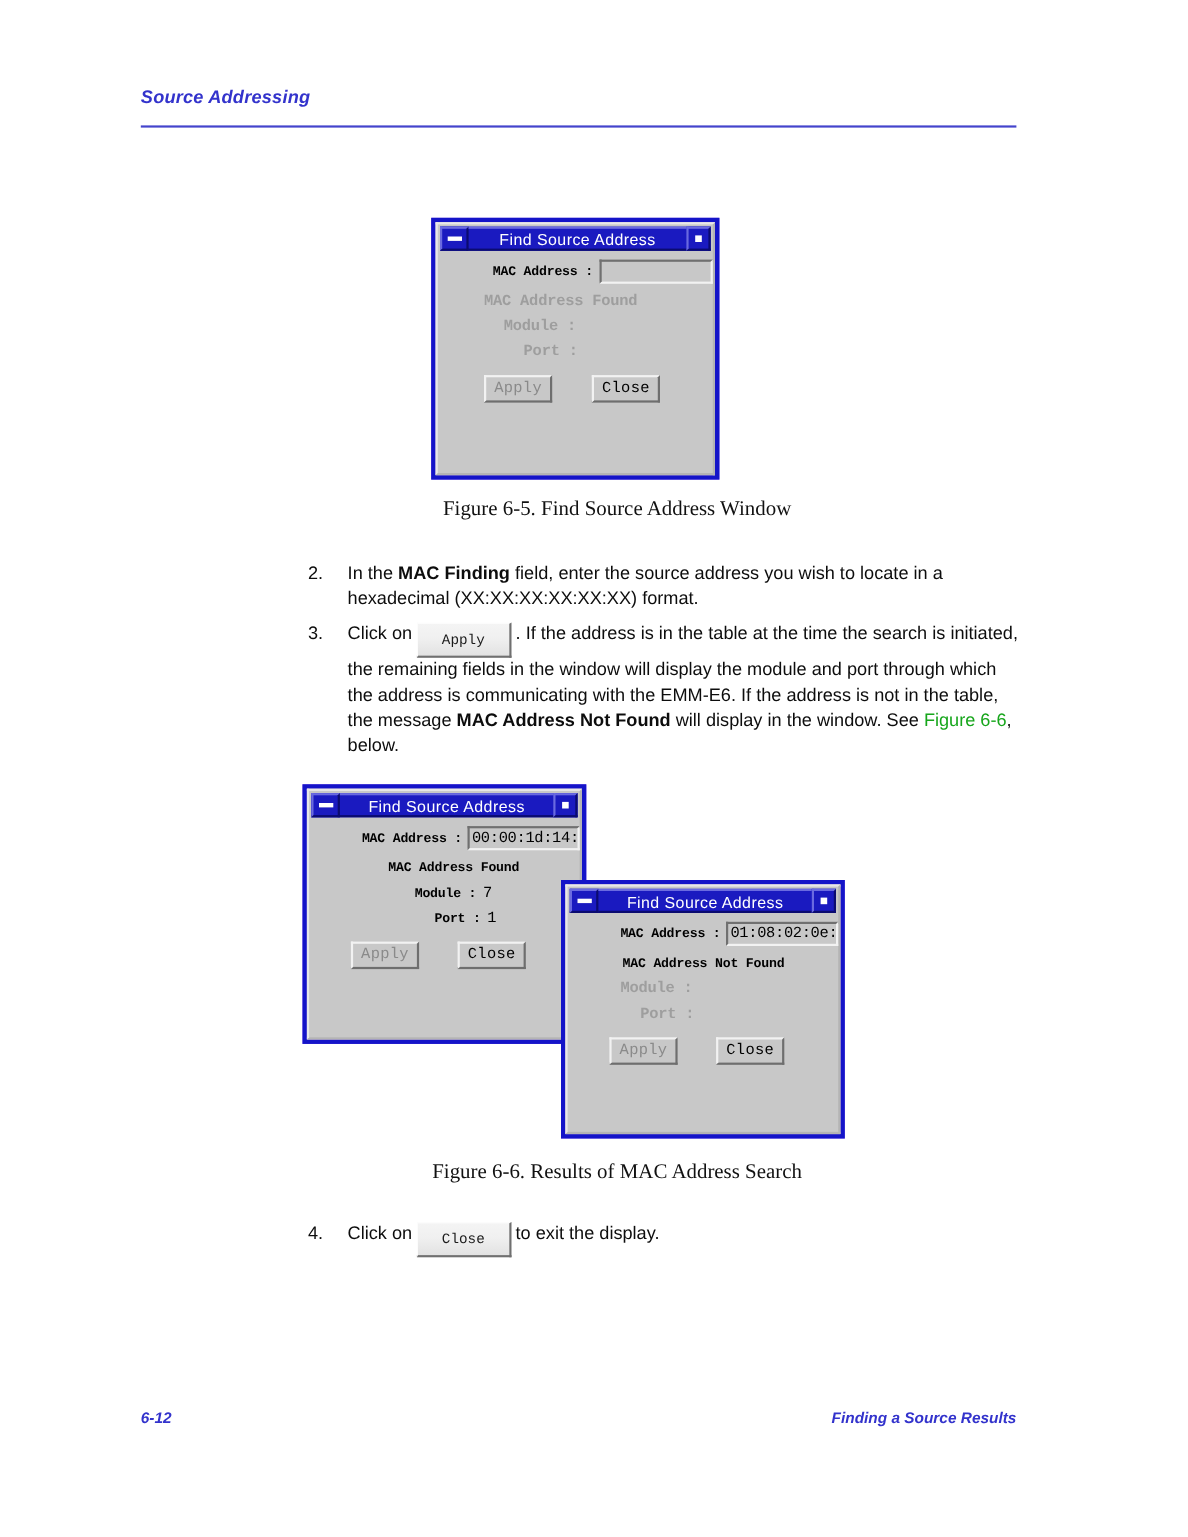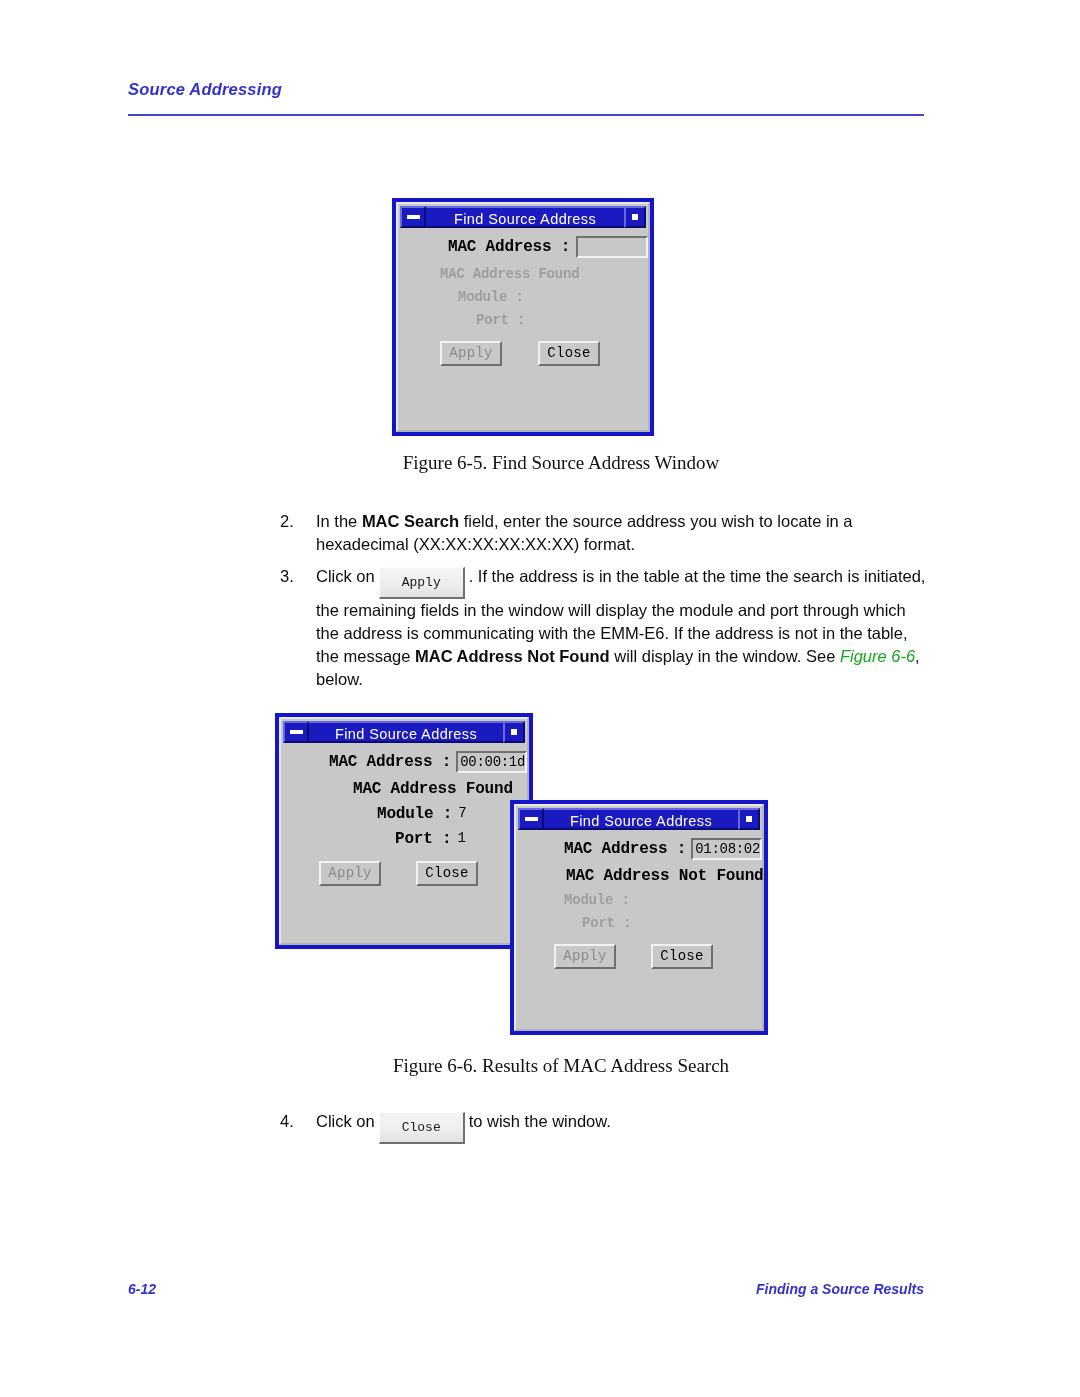--- a/index.html
+++ b/index.html
@@ -143,7 +143,7 @@
   .lbl {
     font-family: "Liberation Mono", monospace;
     font-weight: bold;
-    font-size: 16px;
+    font-size: 12px;
     color: #000000;
     white-space: pre;
     letter-spacing: -0.2px;

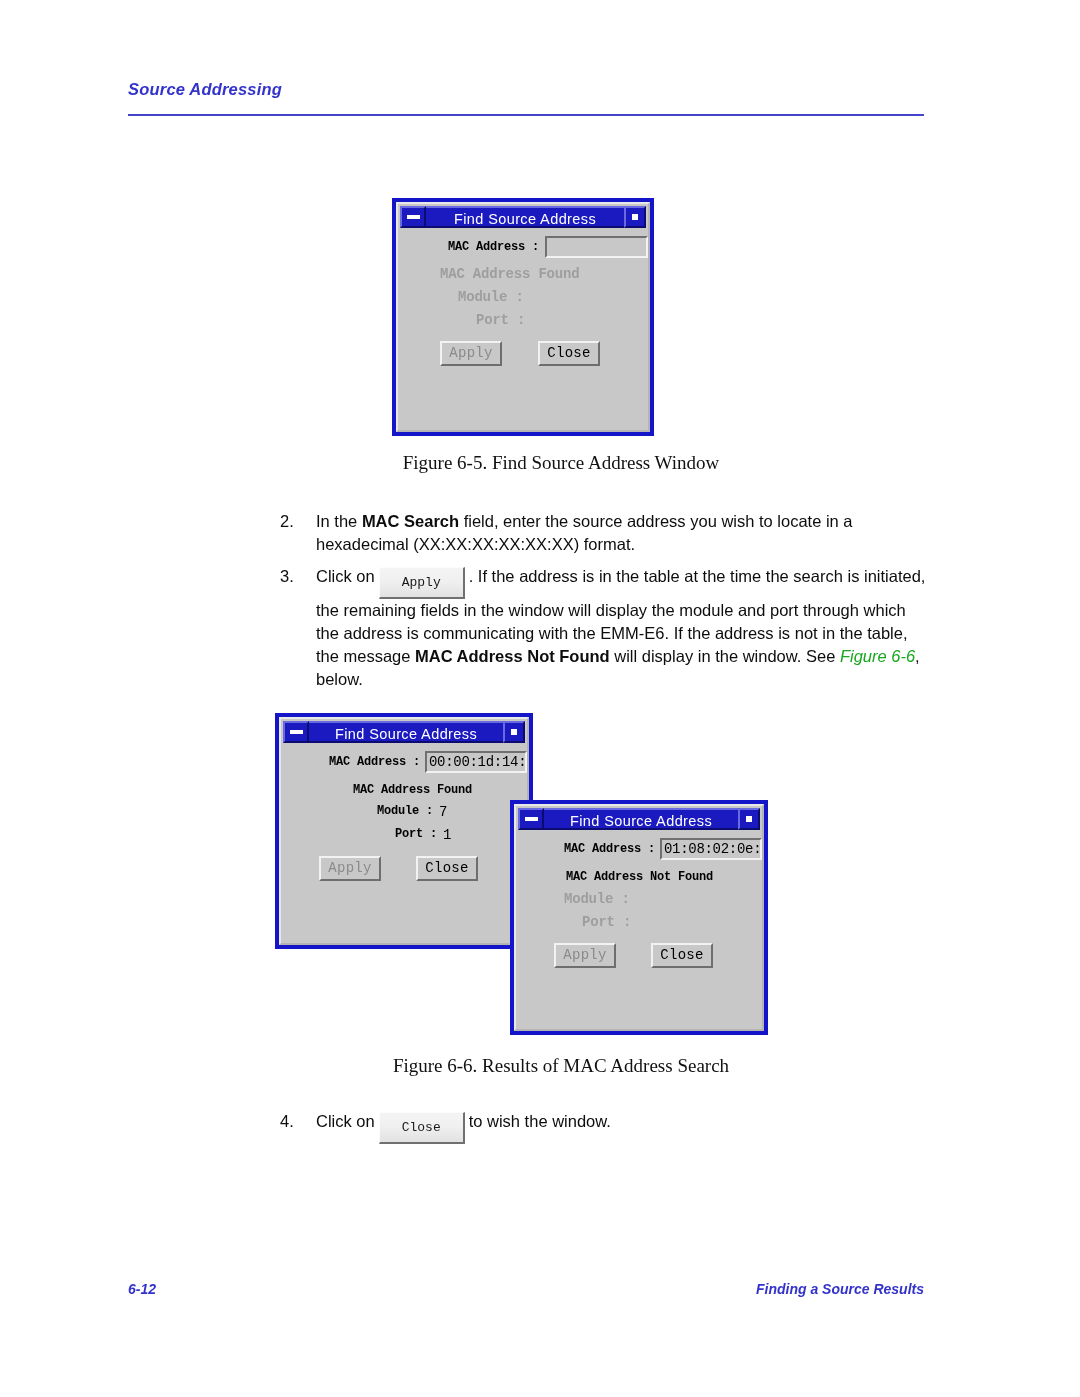--- a/index.html
+++ b/index.html
@@ -177,7 +177,7 @@
     overflow: hidden;
   }
   .status-line { margin-top: 6px; }
-  .kv-line { margin-top: 7px; display: flex; }
+  .kv-line { margin-top: 7px; display: flex; align-items: center; }
   .kv-val {
     font-family: "Liberation Mono", monospace;
     font-size: 14px;

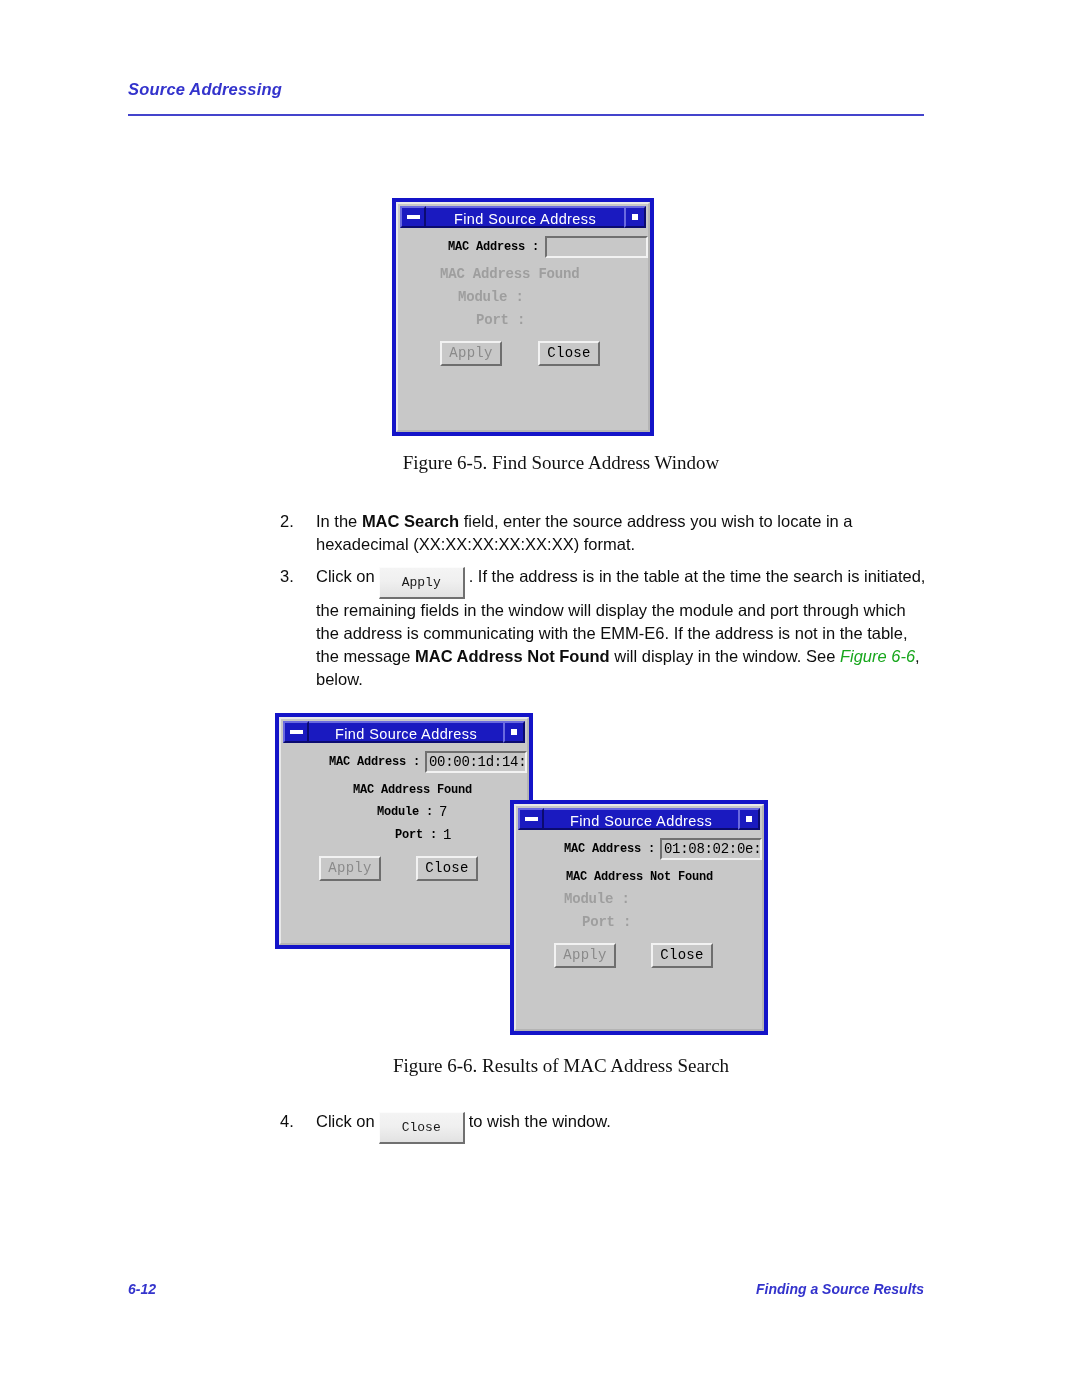--- a/index.html
+++ b/index.html
@@ -299,7 +299,7 @@
 
 <div class="step" style="left:280px; top:510px; width:650px;">
   <span class="num">2.</span>
-  <span class="body"><span>In the </span><b>MAC Search</b><span> field, enter the source address you wish to locate in a hexadecimal (XX:XX:XX:XX:XX:XX) format.</span></span>
+  <span class="body"><span>In the </span><b>MAC Finding</b><span> field, enter the source address you wish to locate in a hexadecimal (XX:XX:XX:XX:XX:XX) format.</span></span>
 </div>
 
 <div class="step" style="left:280px; top:565px; width:650px;">

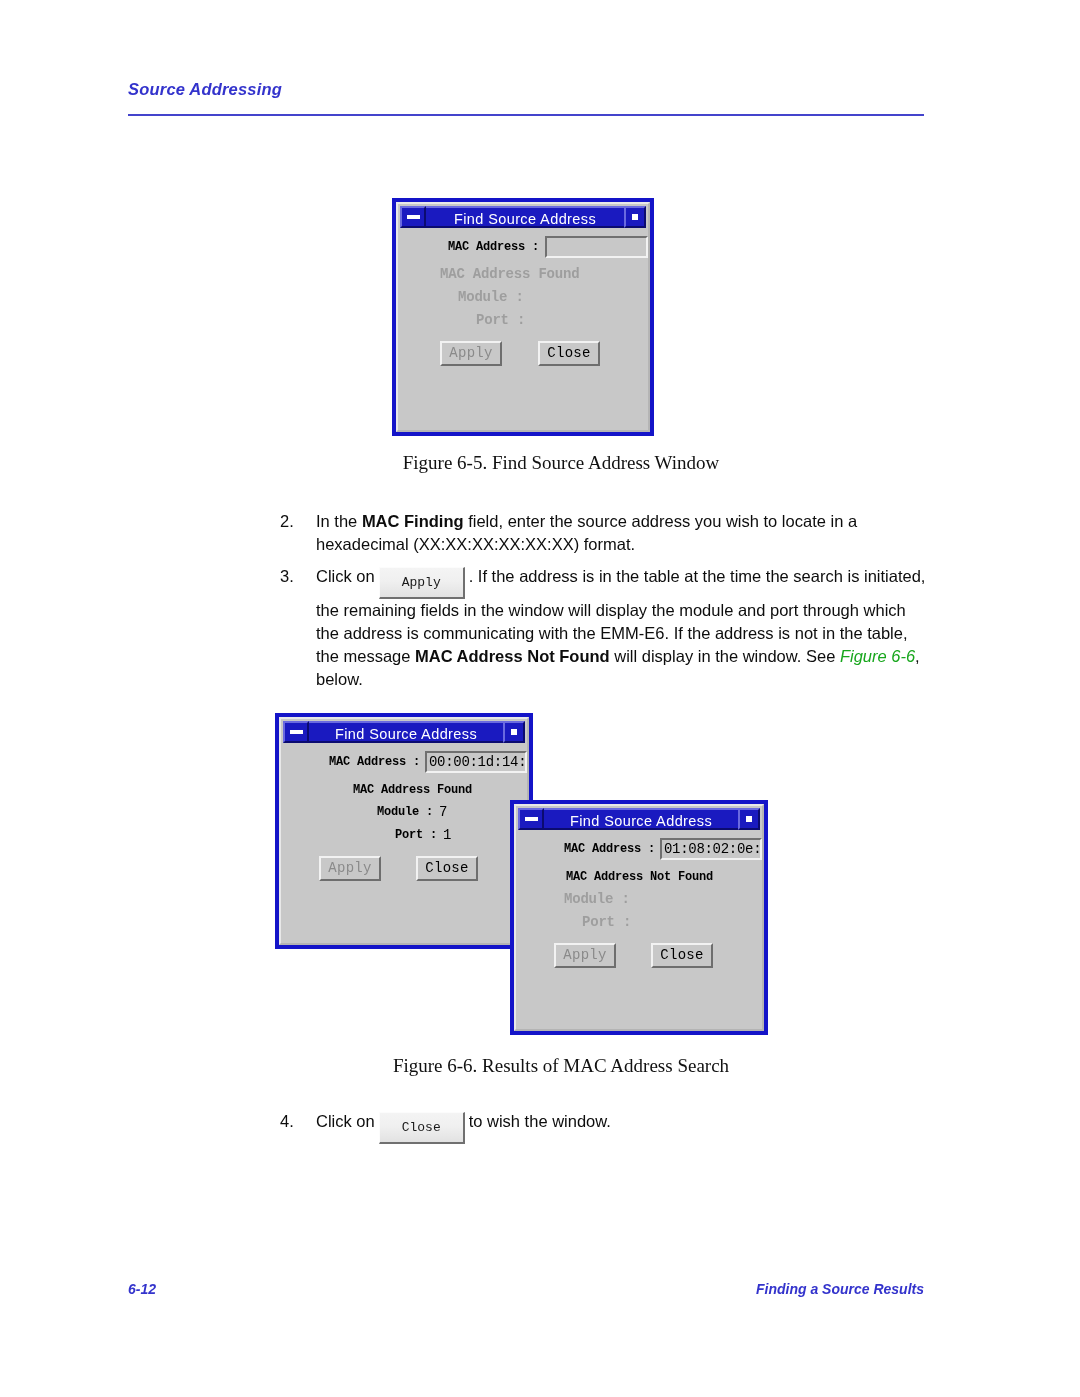--- a/index.html
+++ b/index.html
@@ -231,7 +231,7 @@
     flex: 1;
   }
   .step b { font-weight: bold; }
-  .xref { color: #17a61c; font-style: italic; }
+  .xref { color: #17a61c; }
 
   
   .inline-btn {

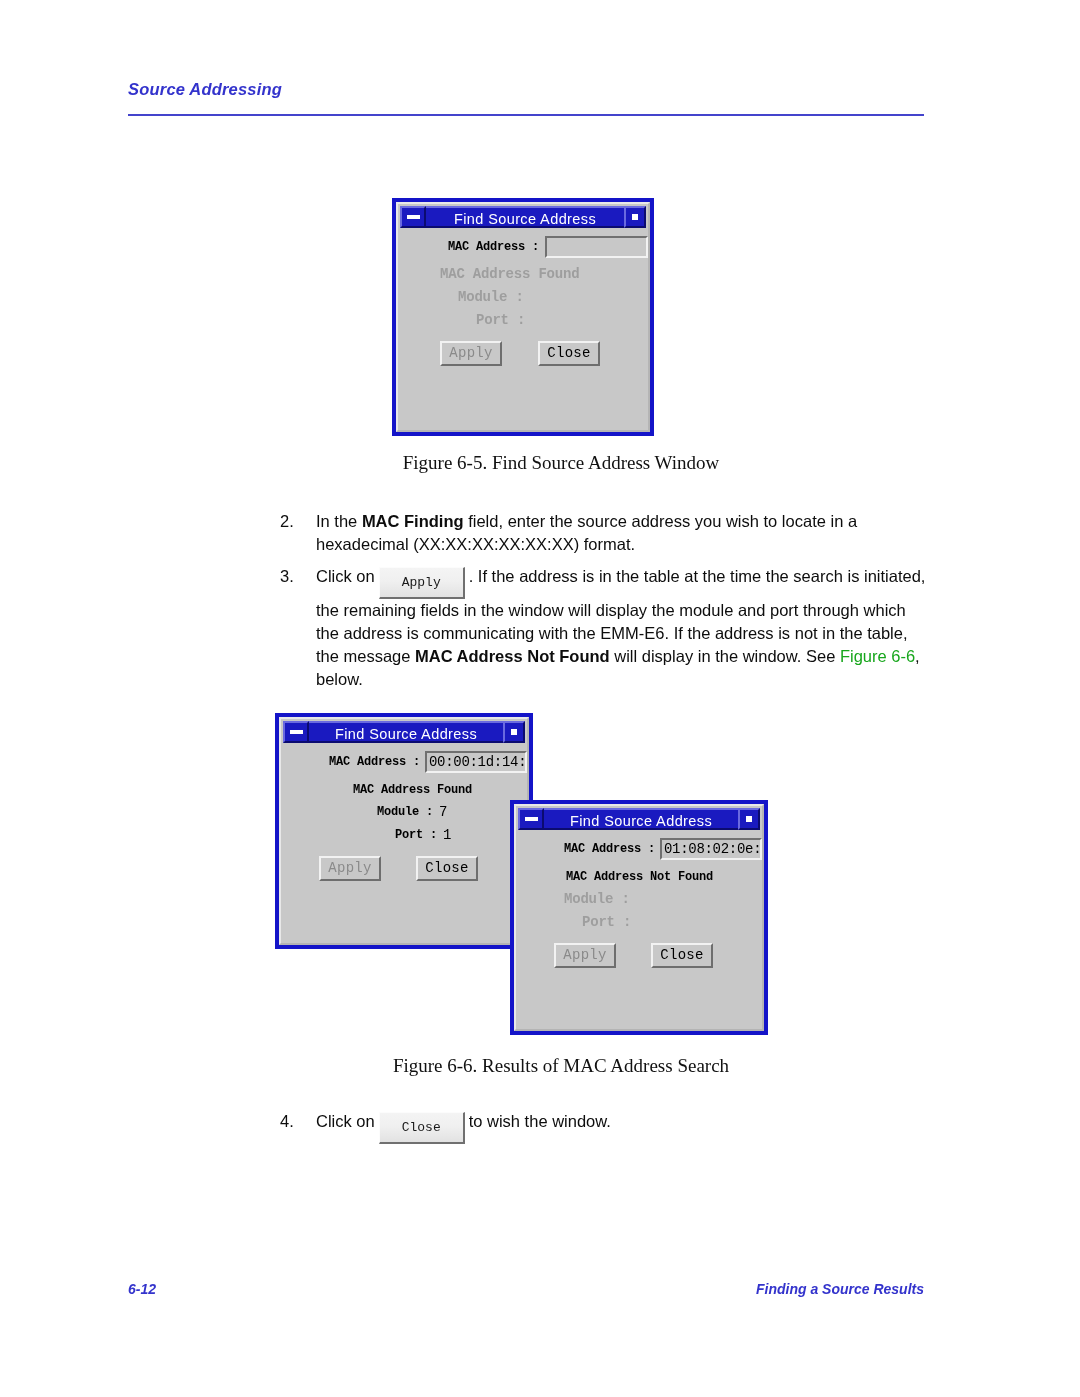--- a/index.html
+++ b/index.html
@@ -381,7 +381,7 @@
 
 <div class="step" style="left:280px; top:1110px; width:650px;">
   <span class="num">4.</span>
-  <span class="body"><span>Click on</span><span class="inline-btn">Close</span><span>to wish the window.</span></span>
+  <span class="body"><span>Click on</span><span class="inline-btn">Close</span><span>to exit the display.</span></span>
 </div>
 
 <div class="page-footer">

